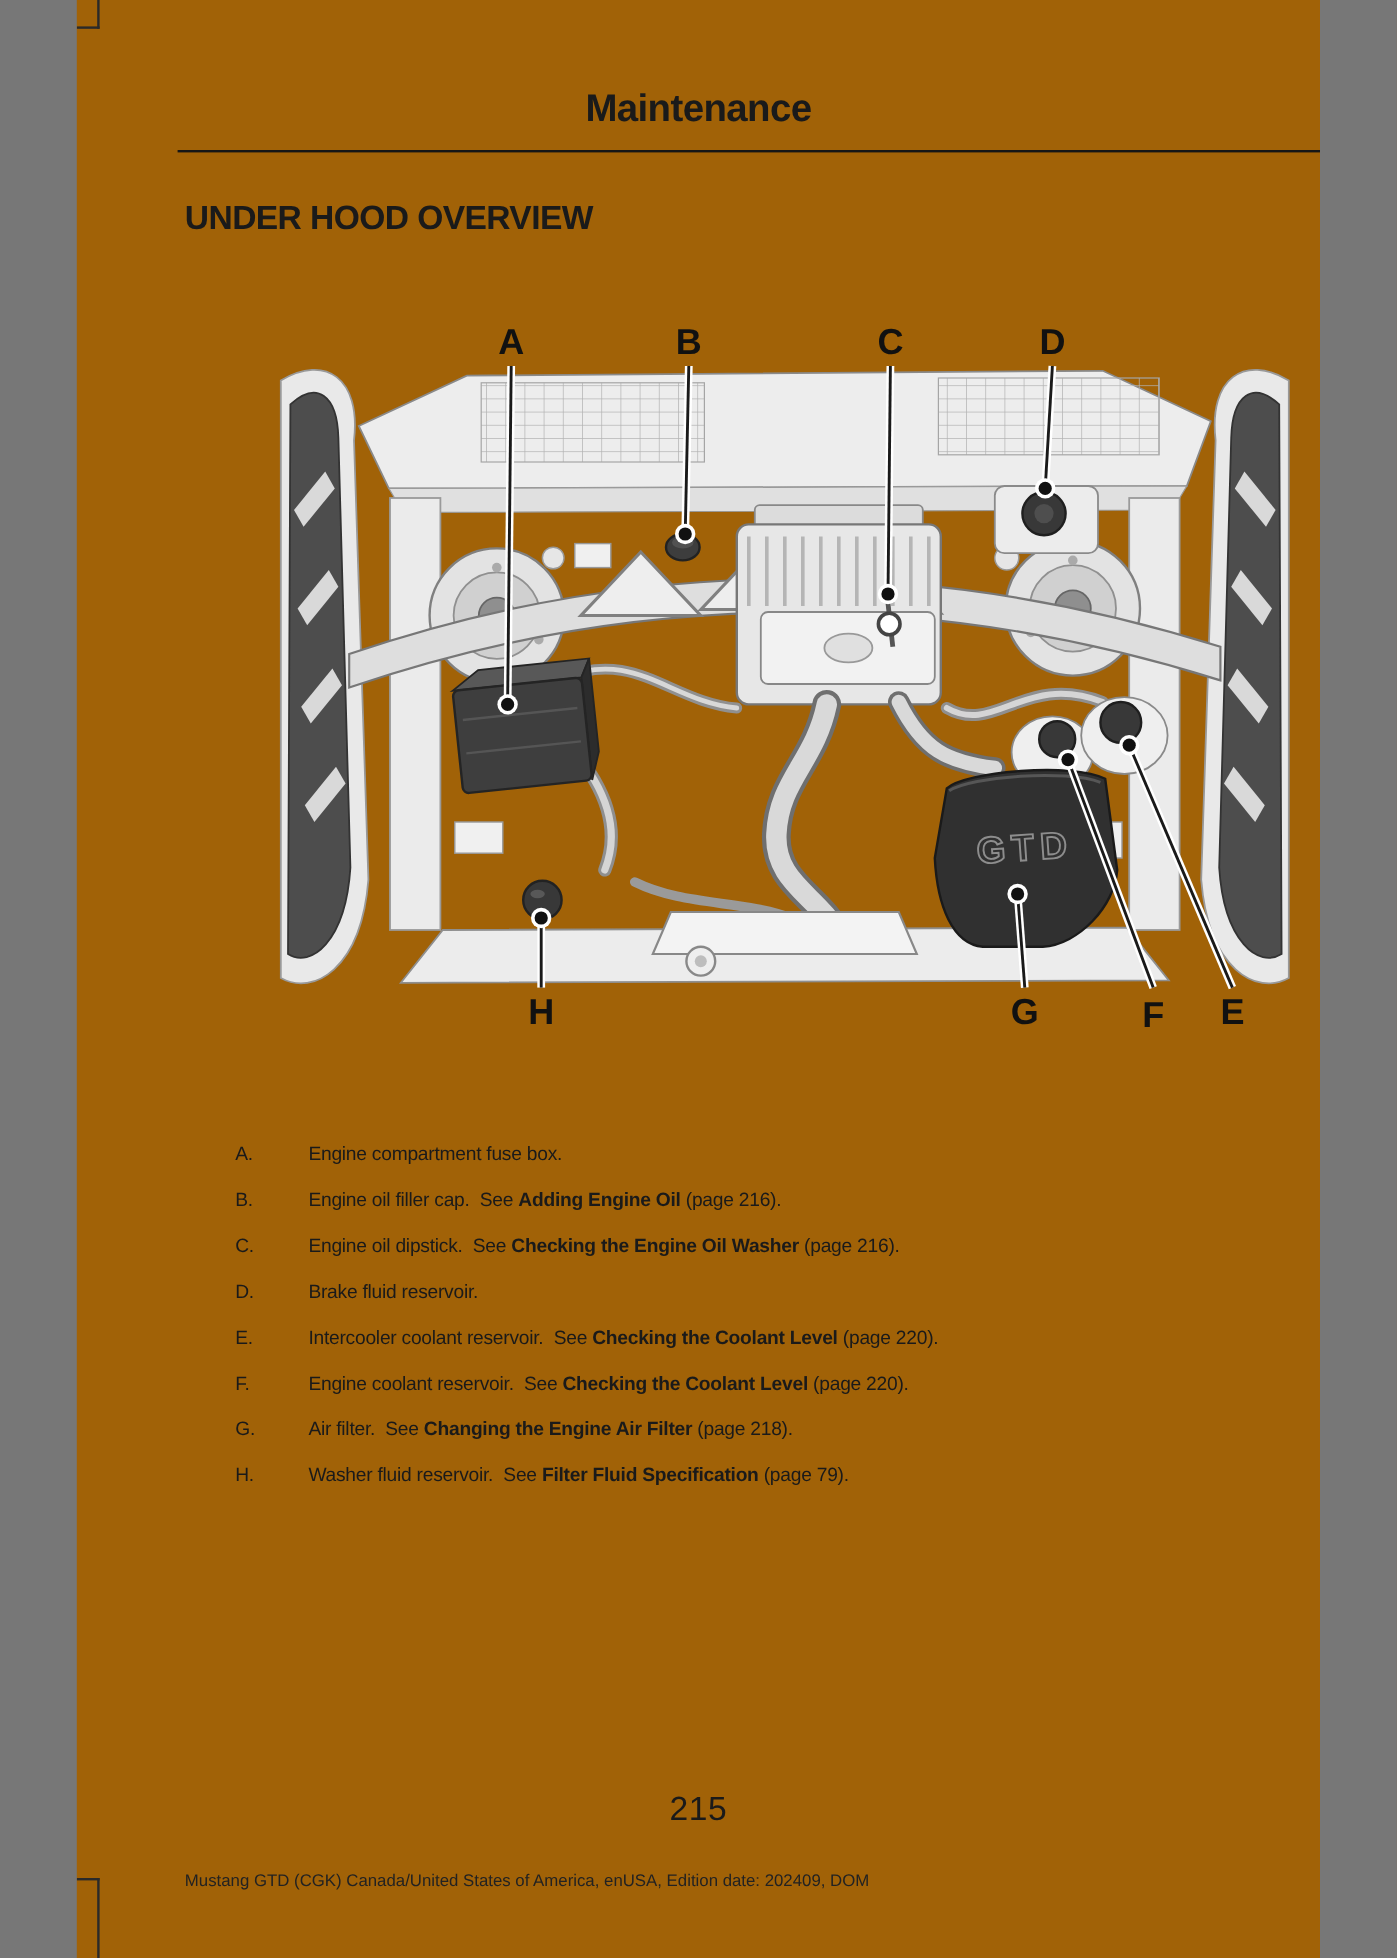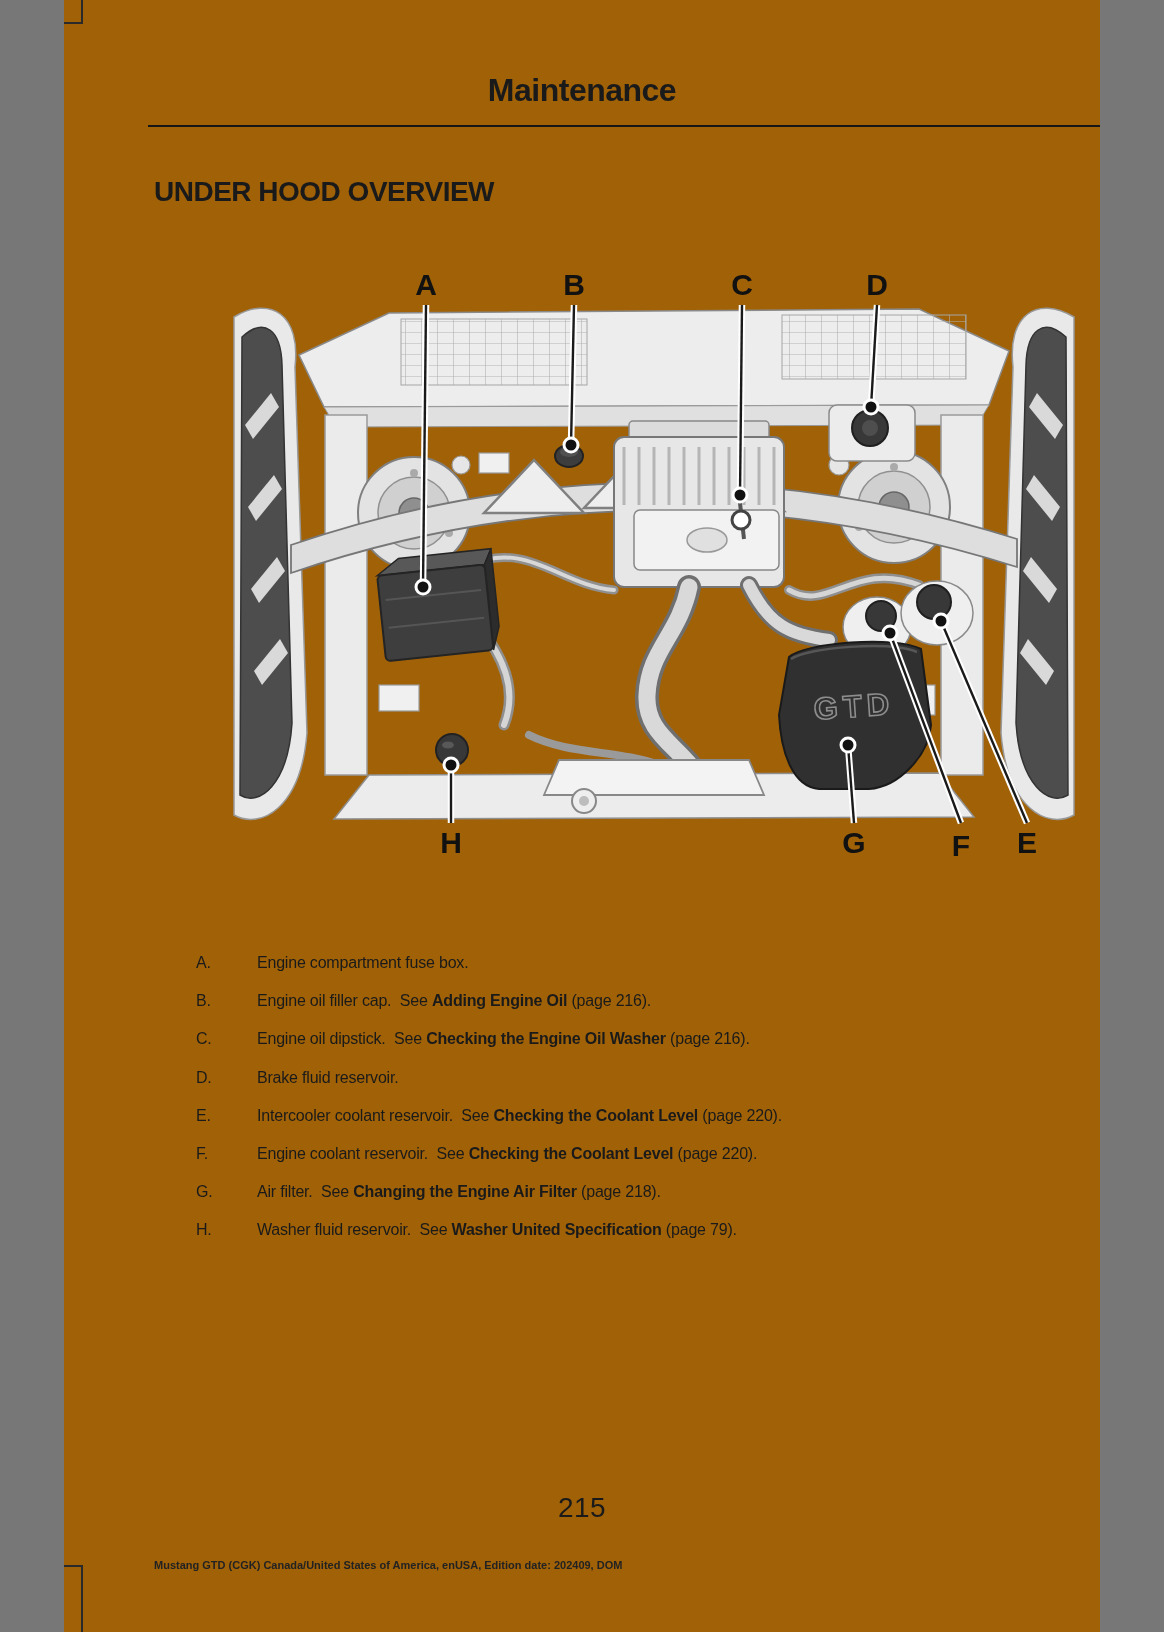--- a/index.html
+++ b/index.html
@@ -15,7 +15,7 @@
   }
   .rule{position:absolute;top:125px;left:84px;width:996px;height:2px;background:#161616;}
   .section{
-    position:absolute;top:176px;left:90px;
+    position:absolute;top:166px;left:90px;
     font-size:28px;font-weight:bold;letter-spacing:-0.5px;text-align:center;
   }
   .diagram{position:absolute;left:165px;top:255px;width:850px;height:605px;}

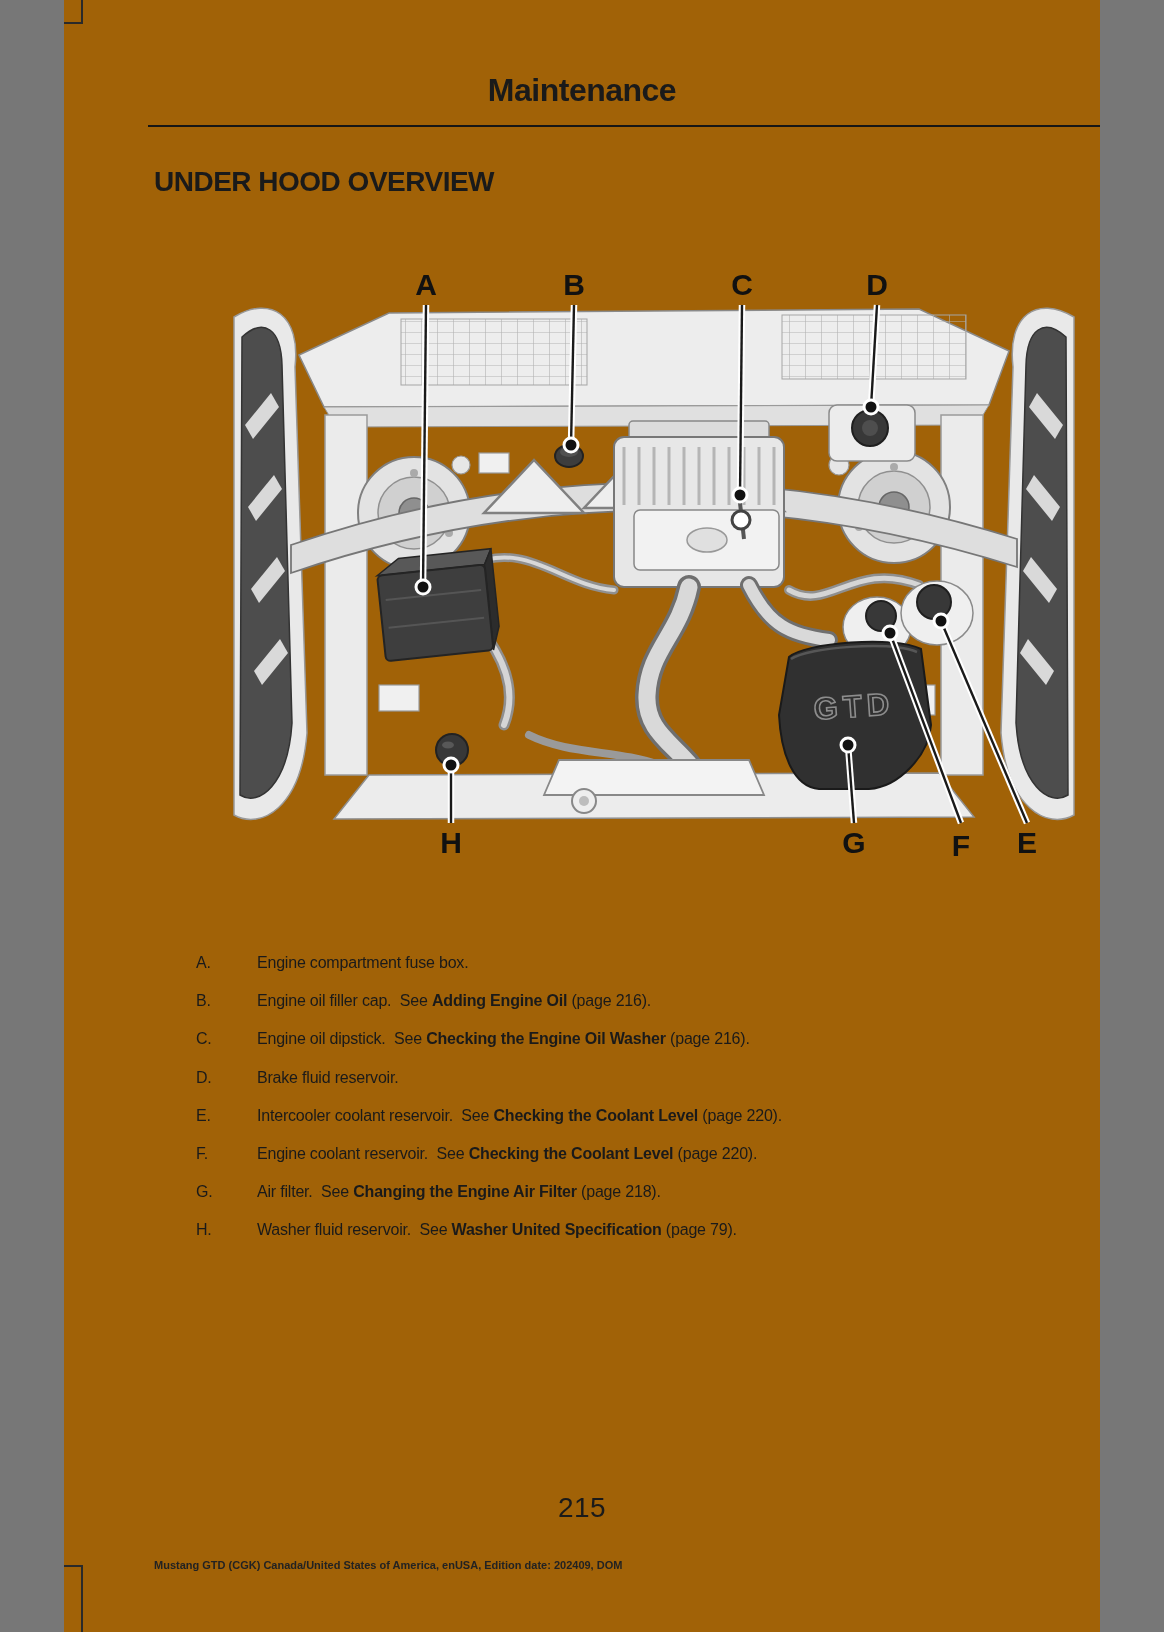--- a/index.html
+++ b/index.html
@@ -268,7 +268,7 @@
       <span class="letter">G.</span><span>Air filter. &nbsp;See </span><b>Changing the Engine Air Filter</b><span> (page 218).</span>
     </div>
     <div class="row">
-      <span class="letter">H.</span><span>Washer fluid reservoir. &nbsp;See </span><b>Washer United Specification</b><span> (page 79).</span>
+      <span class="letter">H.</span><span>Washer fluid reservoir. &nbsp;See </span><b>Filter Fluid Specification</b><span> (page 79).</span>
     </div>
   </div>
 

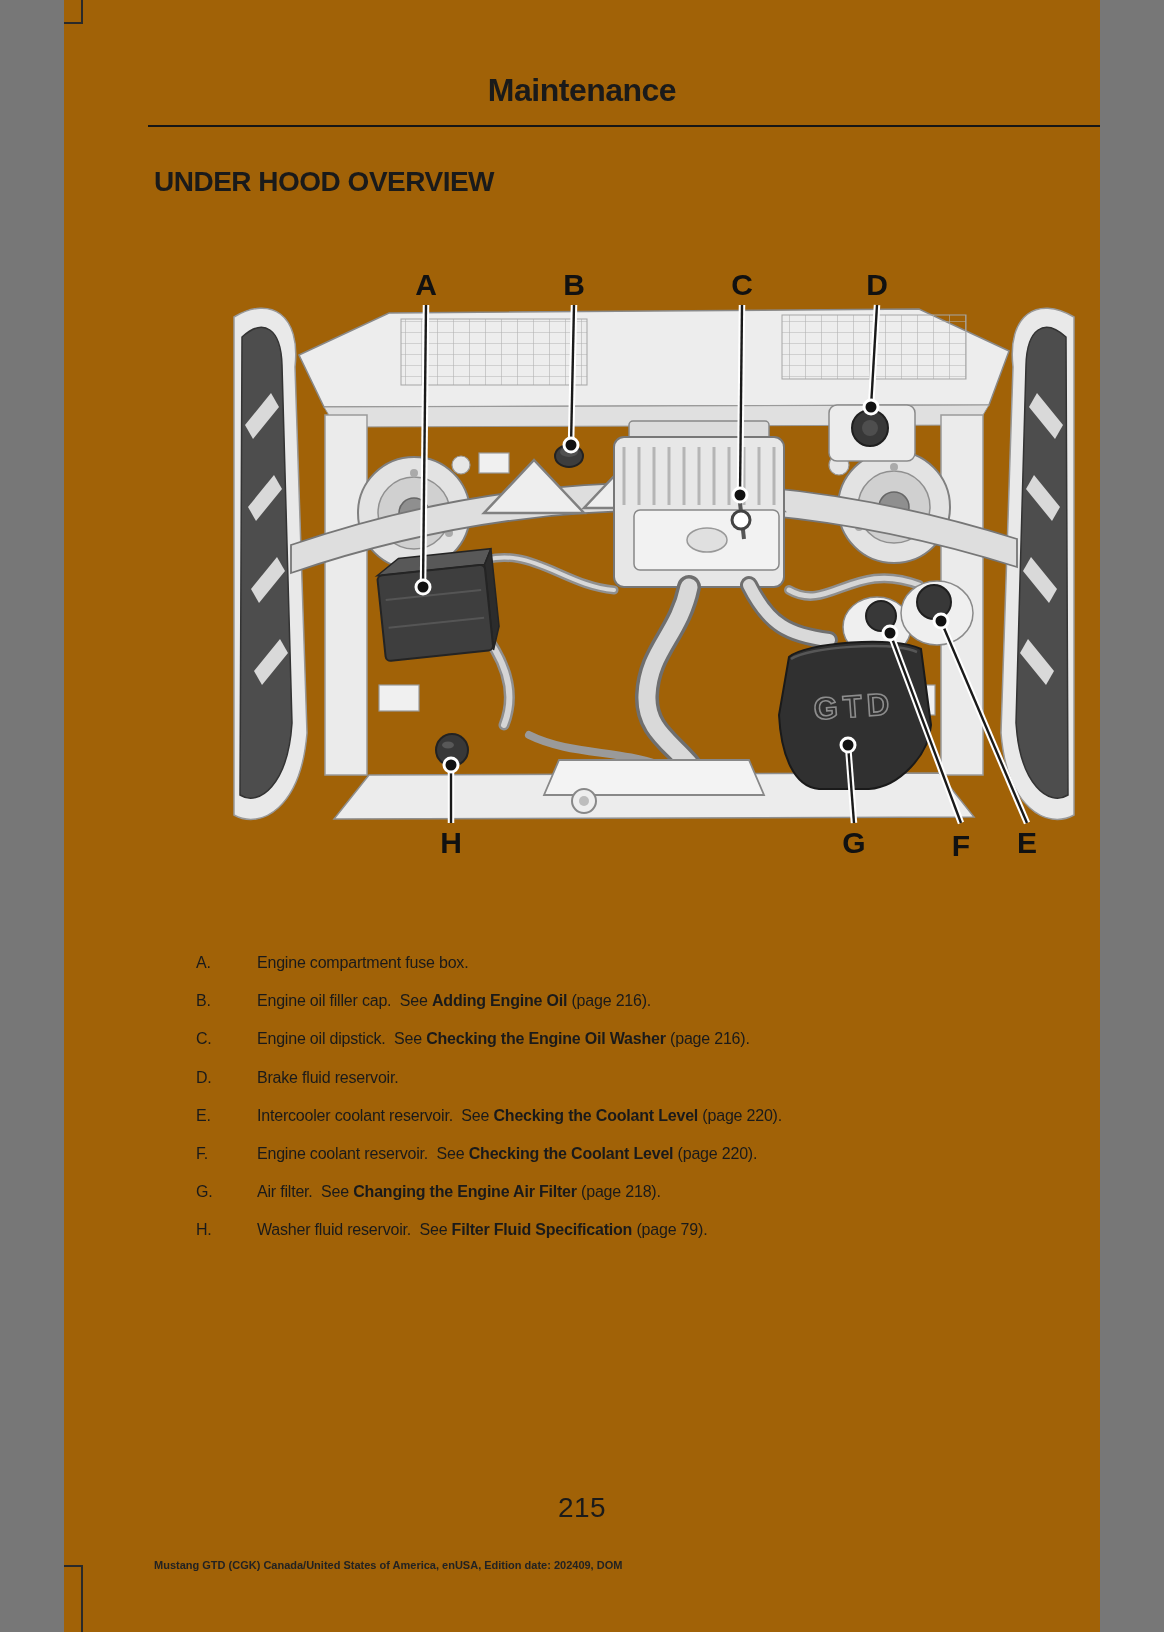--- a/index.html
+++ b/index.html
@@ -32,7 +32,7 @@
   }
   .footer{
     position:absolute;top:1559px;left:90px;
-    font-size:11px;color:#222;letter-spacing:0;font-weight:bold;
+    font-size:14px;color:#222;letter-spacing:0;
   }
   svg text.lbl{font-family:"Liberation Sans",sans-serif;font-weight:bold;font-size:30px;fill:#111;}
   svg text.gtd{font-family:"Liberation Sans",sans-serif;font-weight:bold;font-size:31px;

